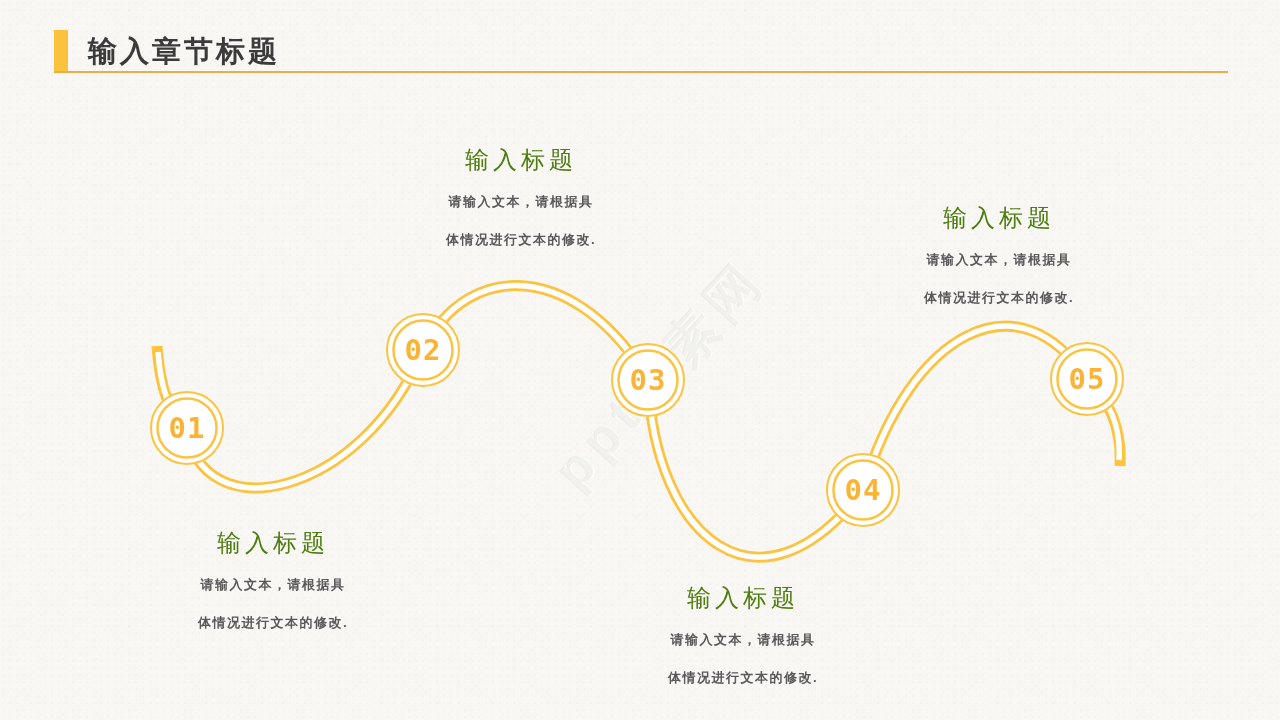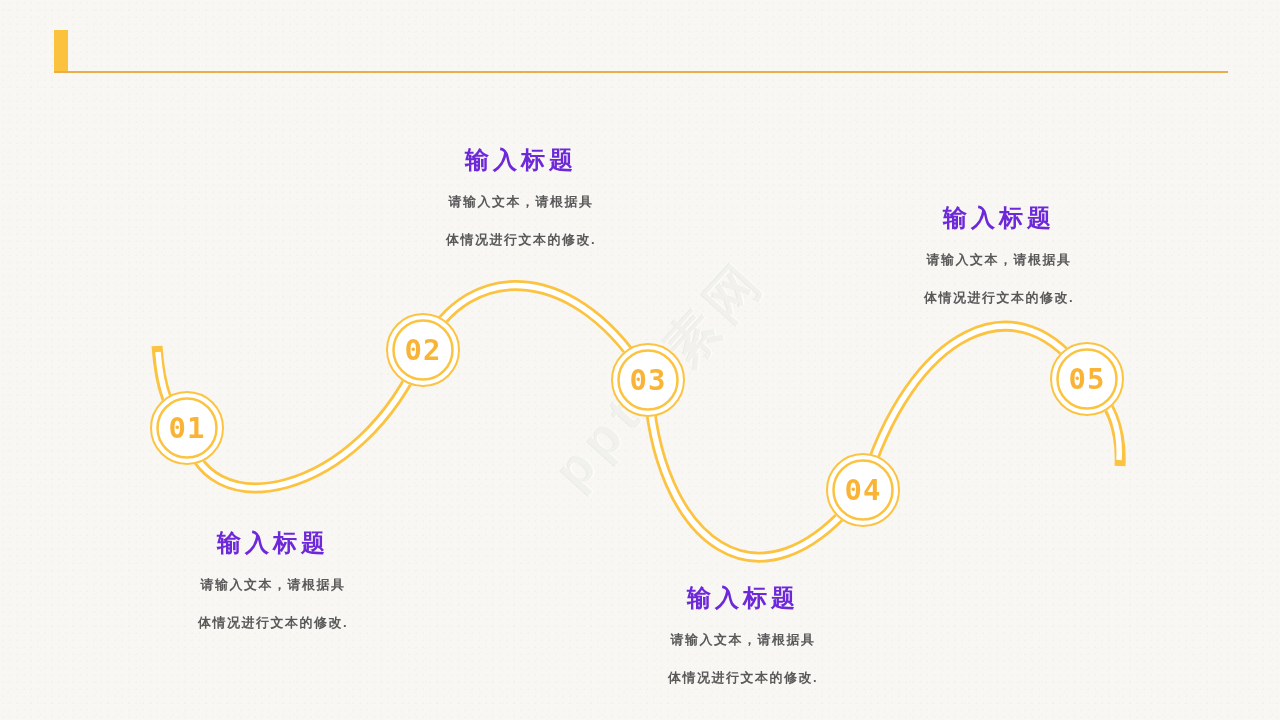--- a/index.html
+++ b/index.html
@@ -98,6 +98,7 @@
 <div class="slide">
 
   <div class="header-bar"></div>
+  <div class="header-title">输入章节标题</div>
   <div class="header-rule"></div>
 
   <div class="watermark">ppt元素网</div>

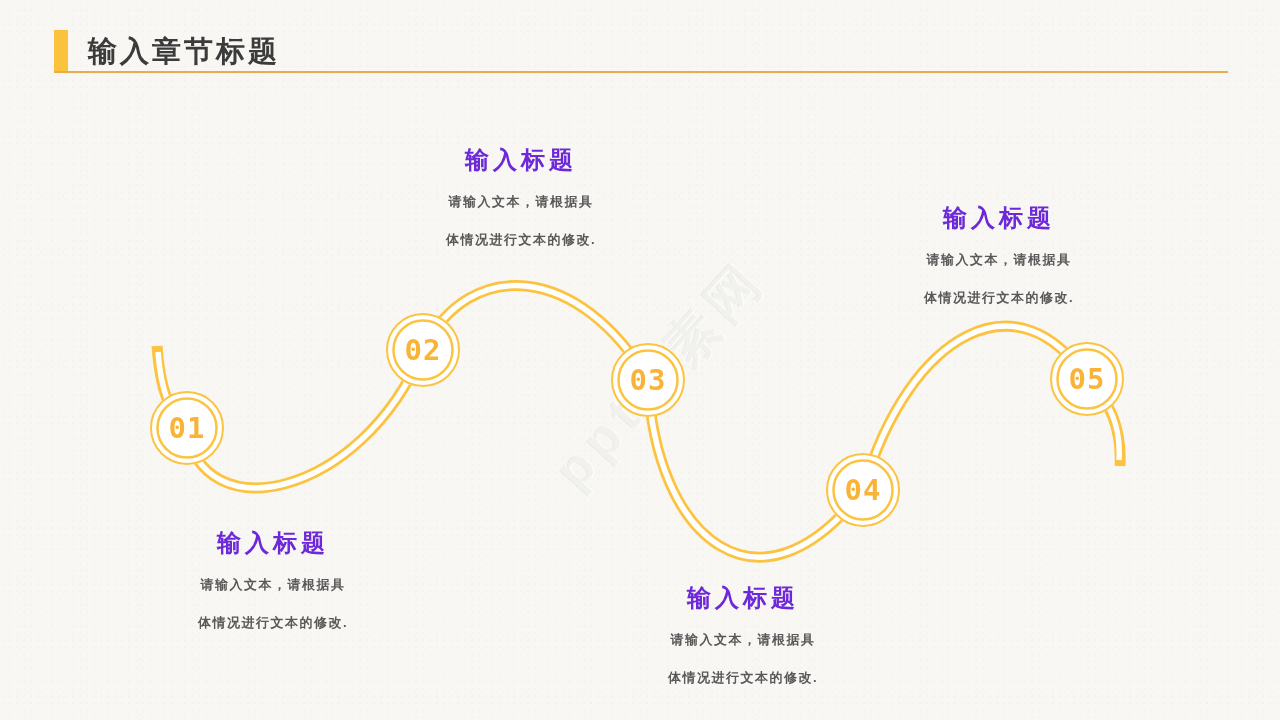--- a/index.html
+++ b/index.html
@@ -78,8 +78,8 @@
     text-align: center;
   }
   .block-title {
-    font-size: 24px; font-weight: bold;
-    letter-spacing: 4px; color: #6d28d9;
+    font-size: 24px; font-weight: normal;
+    letter-spacing: 4px; color: #4d7c0f;
     line-height: 30px; margin-bottom: 8px;
   }
   .block-line {

